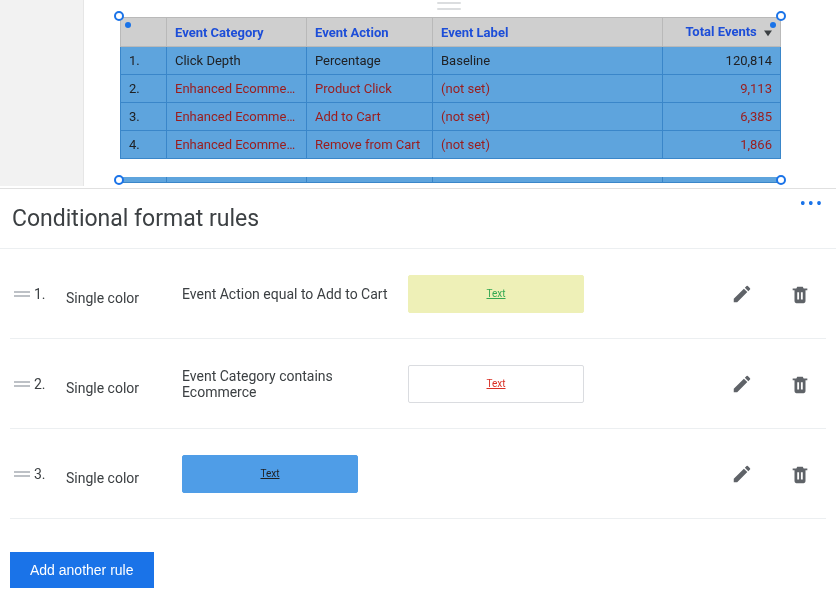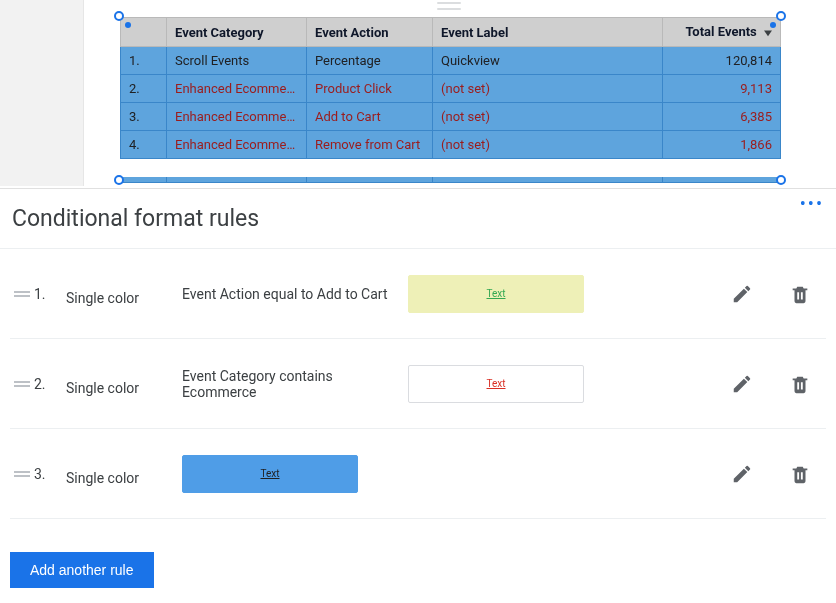--- a/index.html
+++ b/index.html
@@ -19,7 +19,7 @@
   .sh-br { right:-6px; top:158px; }
 
   table.dt { border-collapse:collapse; width:100%; table-layout:fixed; font-size:13px; }
-  table.dt th { background:#cfcfcf; border:1px solid #b9b9b9; text-align:left; padding:6px 8px; font-weight:700; color:#0f172a; white-space:nowrap; overflow:hidden; }
+  table.dt th { background:#cfcfcf; border:1px solid #b9b9b9; text-align:left; padding:6px 8px; font-weight:700; color:#1d4ed8; white-space:nowrap; overflow:hidden; }
   table.dt th.num-head { text-align:right; }
   table.dt td { border:1px solid #3a86c9; padding:6px 8px; background:#5ea4dd; color:#202124; white-space:nowrap; overflow:hidden; text-overflow:ellipsis; }
   table.dt tr.hl td.val { color:#9b1c1c; }

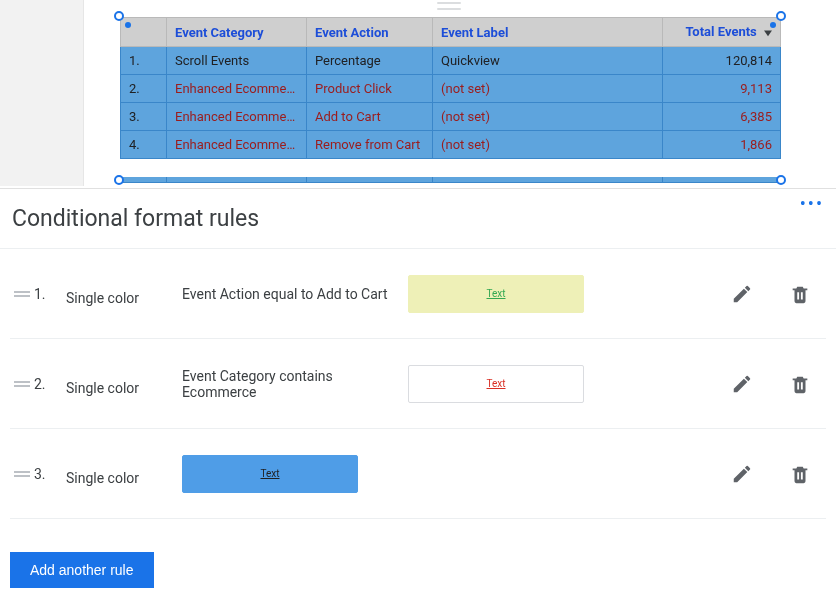--- a/index.html
+++ b/index.html
@@ -100,7 +100,7 @@
     <tbody id="dt-body">
         <tr>
     <td class="idx">1.</td>
-    <td class="val">Scroll Events</td>
+    <td class="val">Click Depth</td>
     <td class="val">Percentage</td>
     <td class="val">Quickview</td>
     <td class="val num">120,814</td>

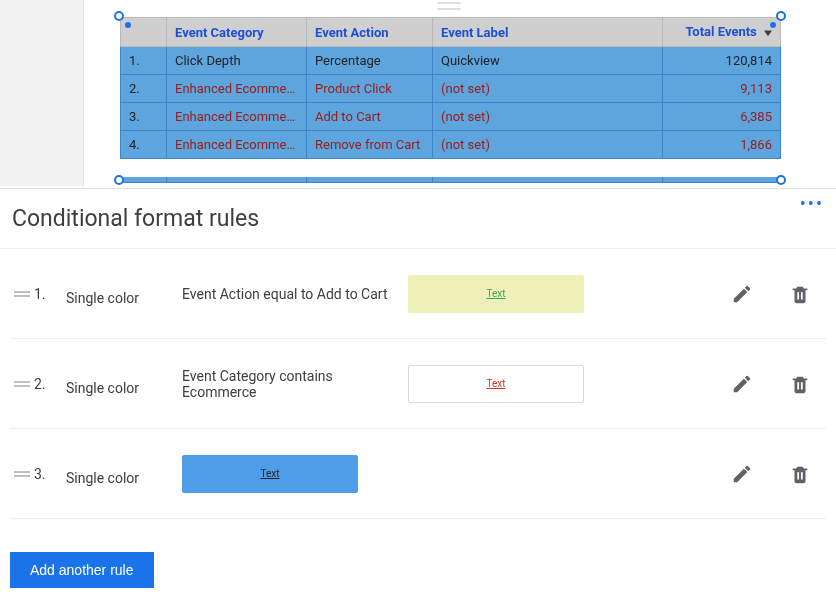--- a/index.html
+++ b/index.html
@@ -102,7 +102,7 @@
     <td class="idx">1.</td>
     <td class="val">Click Depth</td>
     <td class="val">Percentage</td>
-    <td class="val">Quickview</td>
+    <td class="val">Baseline</td>
     <td class="val num">120,814</td>
   </tr>
         <tr class="hl">

